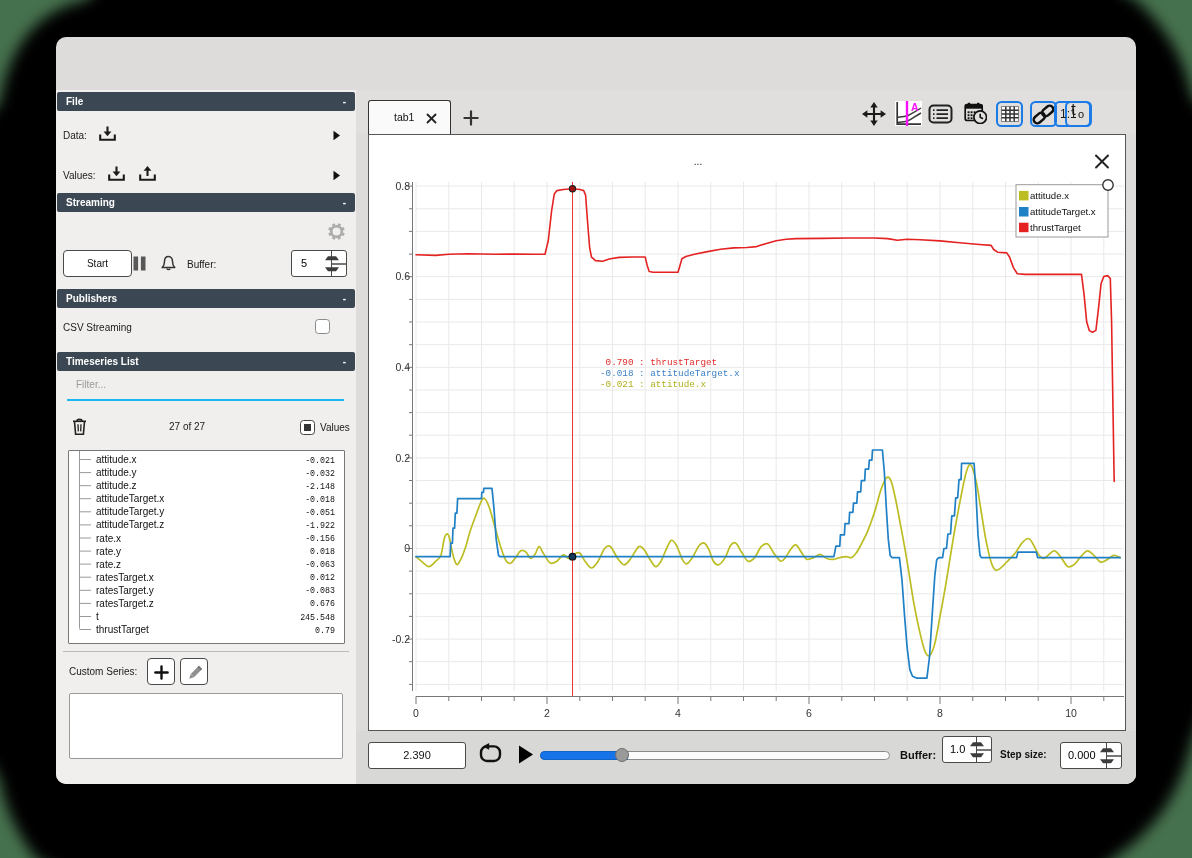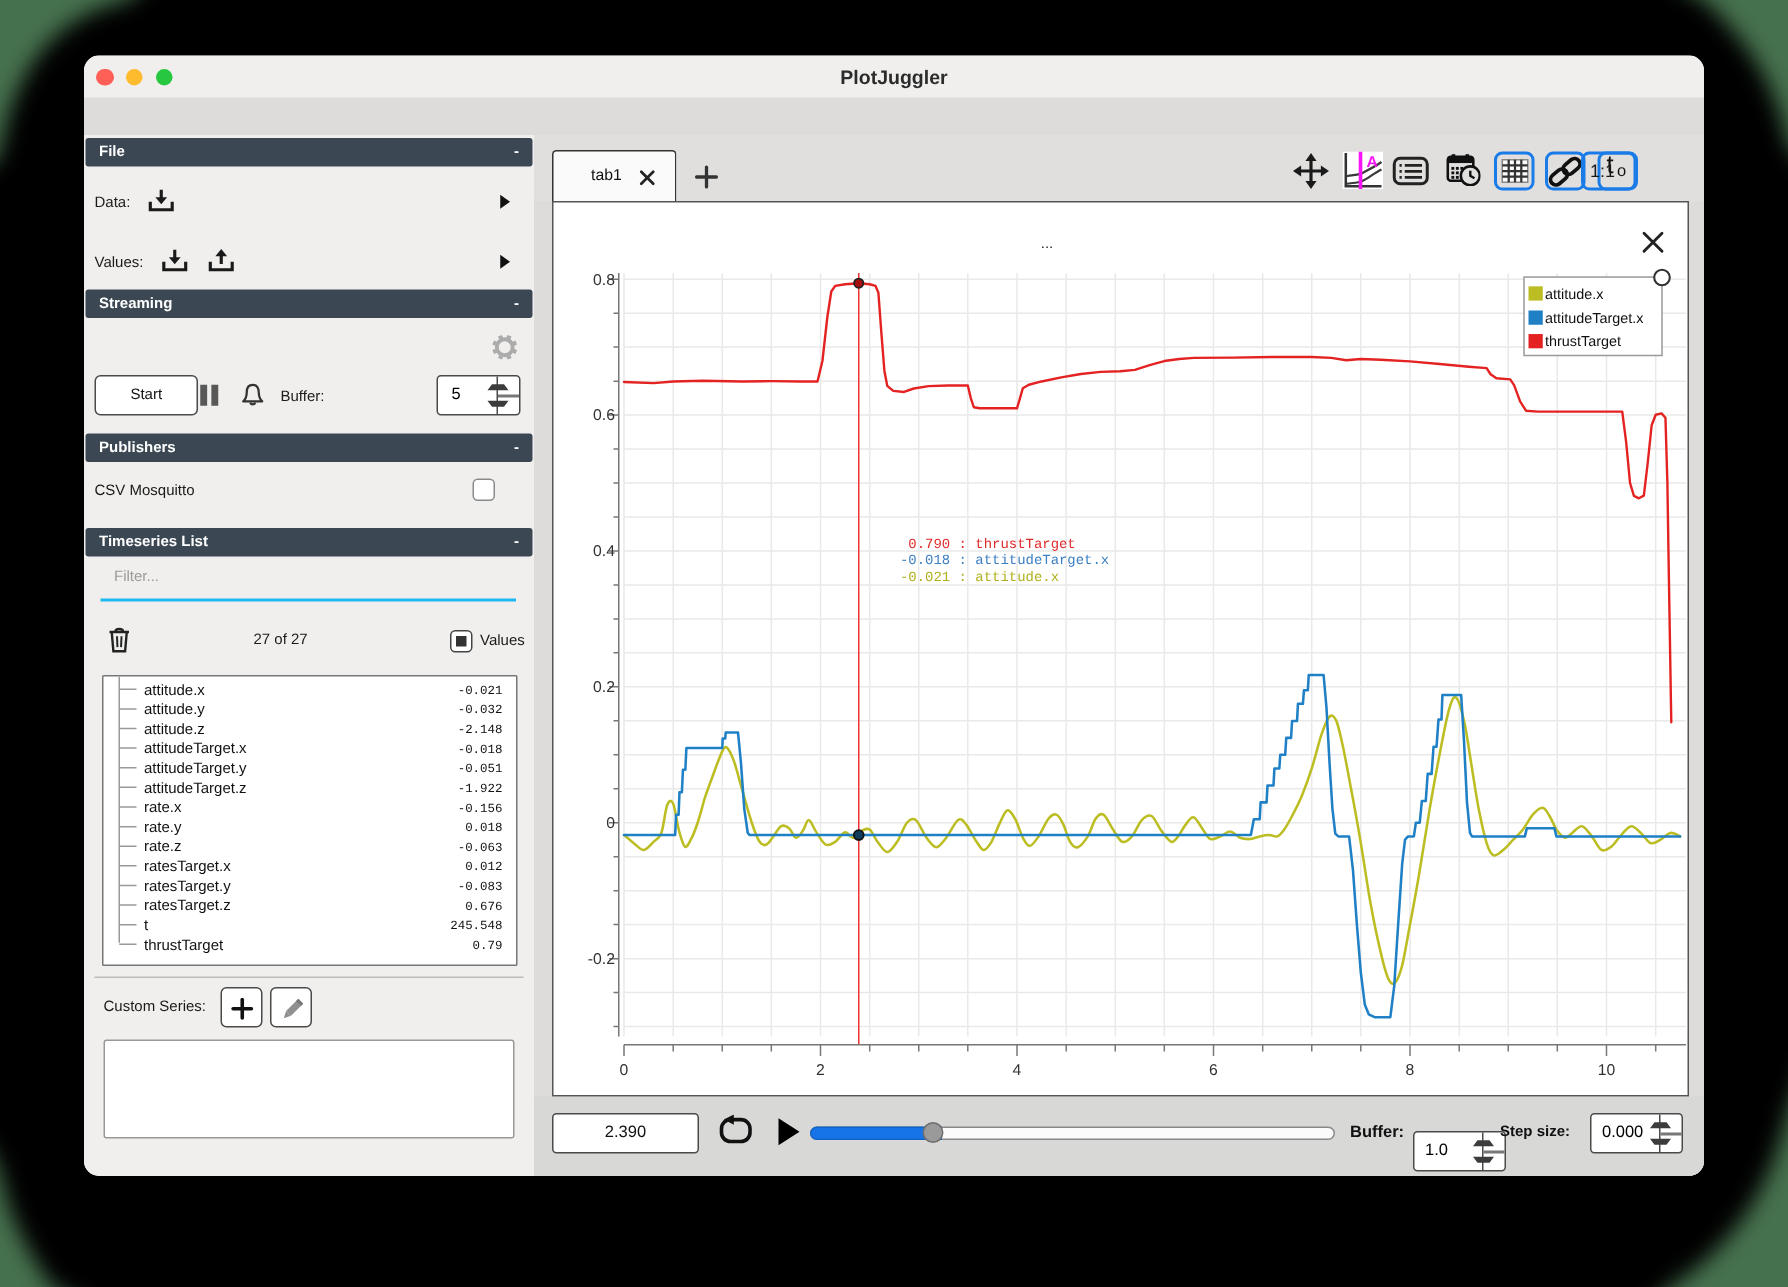--- a/index.html
+++ b/index.html
@@ -38,12 +38,6 @@
 <path filter="url(#bl)" fill="#000" d="M0 103 C10 42 40 10 86 0 L130 -45 L1060 -45 L1136 0 C1163 25 1184 55 1192 96 L1238 150 L1238 620 L1192 742 C1180 792 1158 828 1114 858 L1060 905 L118 905 L35 858 C17 833 4 806 0 780 L-48 700 L-48 150 Z"></path>
 </svg>
 <div id="win">
-<div id="titlebar">
-      <div id="title">PlotJuggler</div>
-      <div class="tl" style="left:8.3px;background:#fe5f57"></div>
-      <div class="tl" style="left:28px;background:#febb2e"></div>
-      <div class="tl" style="left:47.5px;background:#27c83f"></div>
-    </div>
     <div id="leftpanel">
       <div class="hdr" style="top:2px">File<span class="minus">-</span></div>
       <span class="lbl" style="left:7px;top:40px">Data:</span>

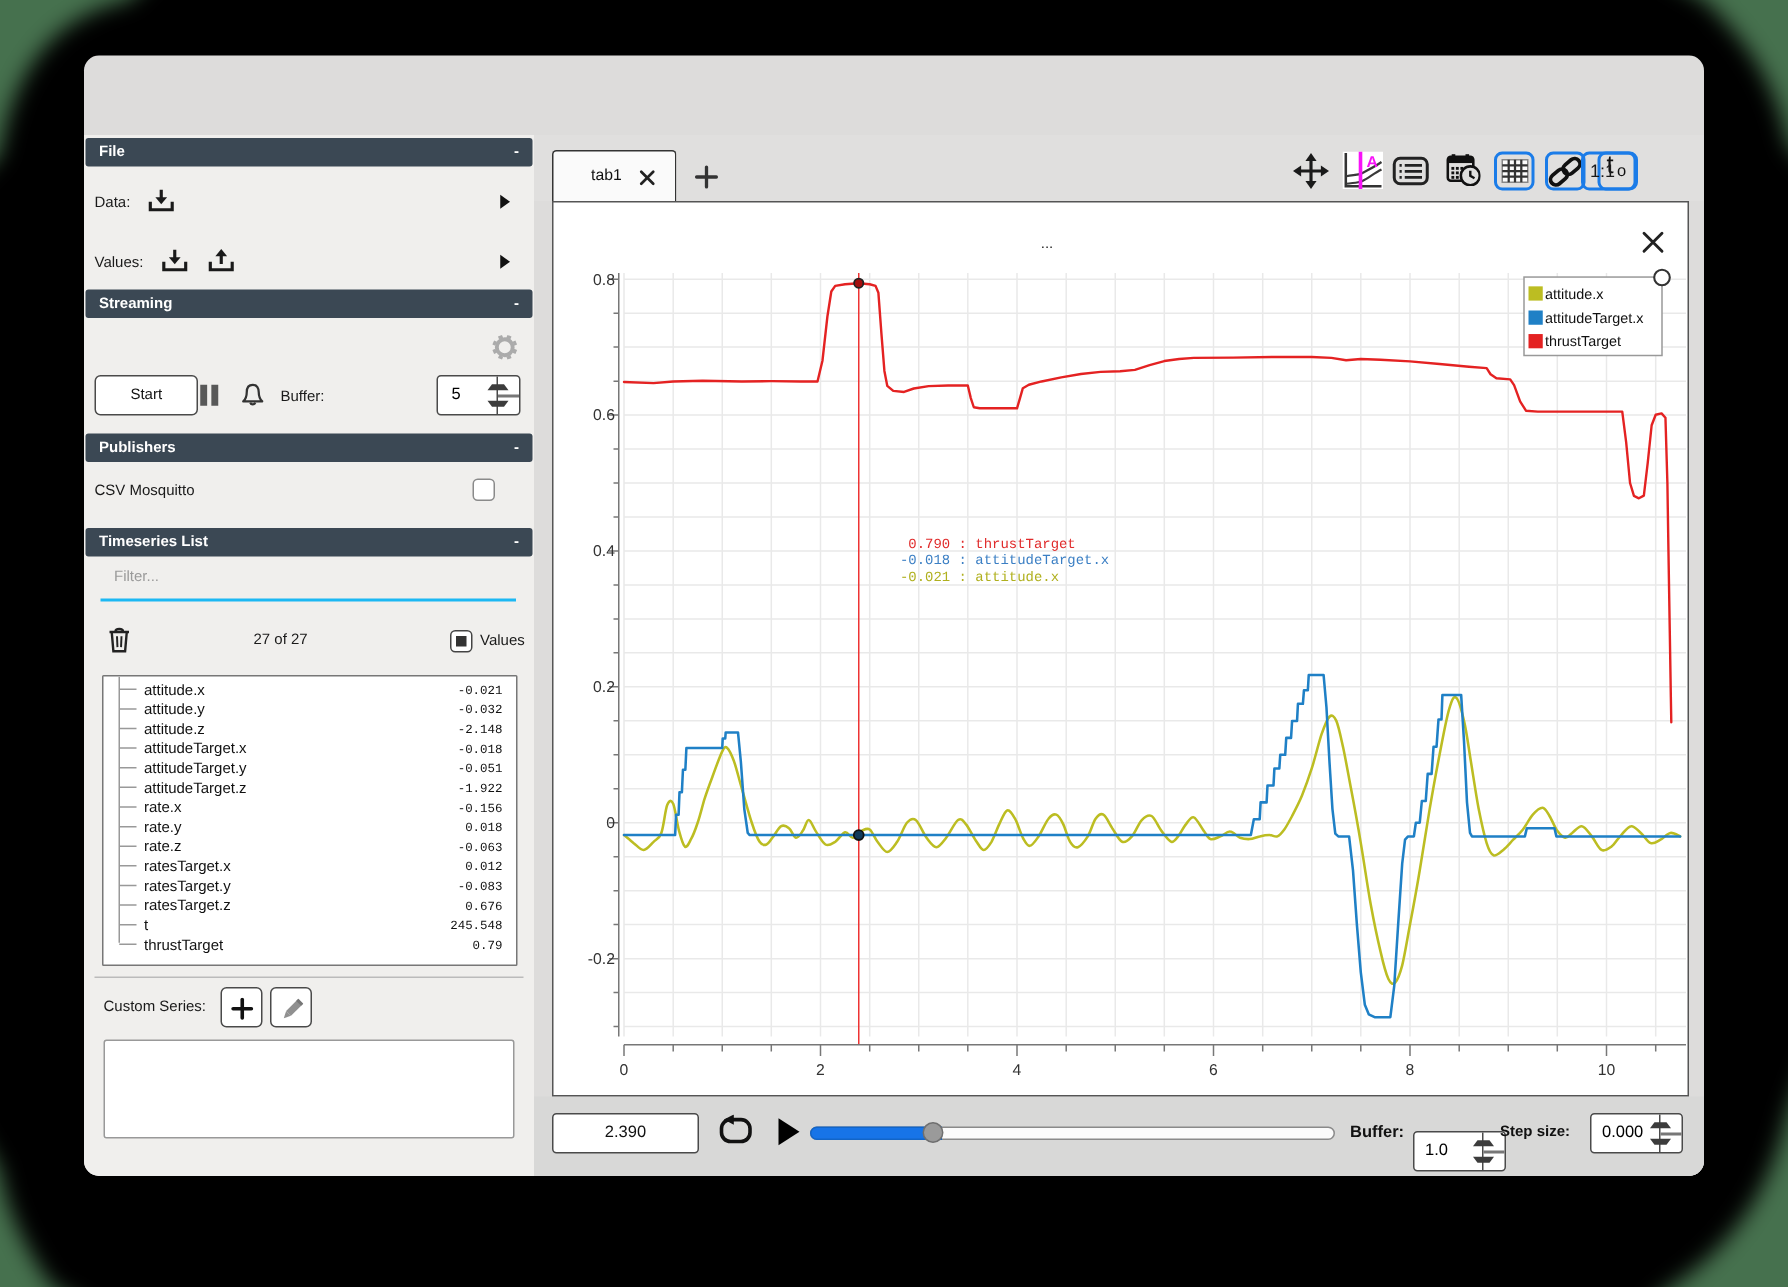--- a/index.html
+++ b/index.html
@@ -99,7 +99,7 @@
         </div>
       </div>
       <div class="hdr" style="top:199px">Publishers<span class="minus">-</span></div>
-      <span class="lbl" style="left:7px;top:232px">CSV Mosquitto</span>
+      <span class="lbl" style="left:7px;top:232px">CSV Streaming</span>
       <div class="cb" style="left:259px;top:229px"></div>
       <div class="hdr" style="top:262px">Timeseries List<span class="minus">-</span></div>
       <span class="lbl" style="left:20px;top:289px;color:#9a9a9a">Filter...</span>

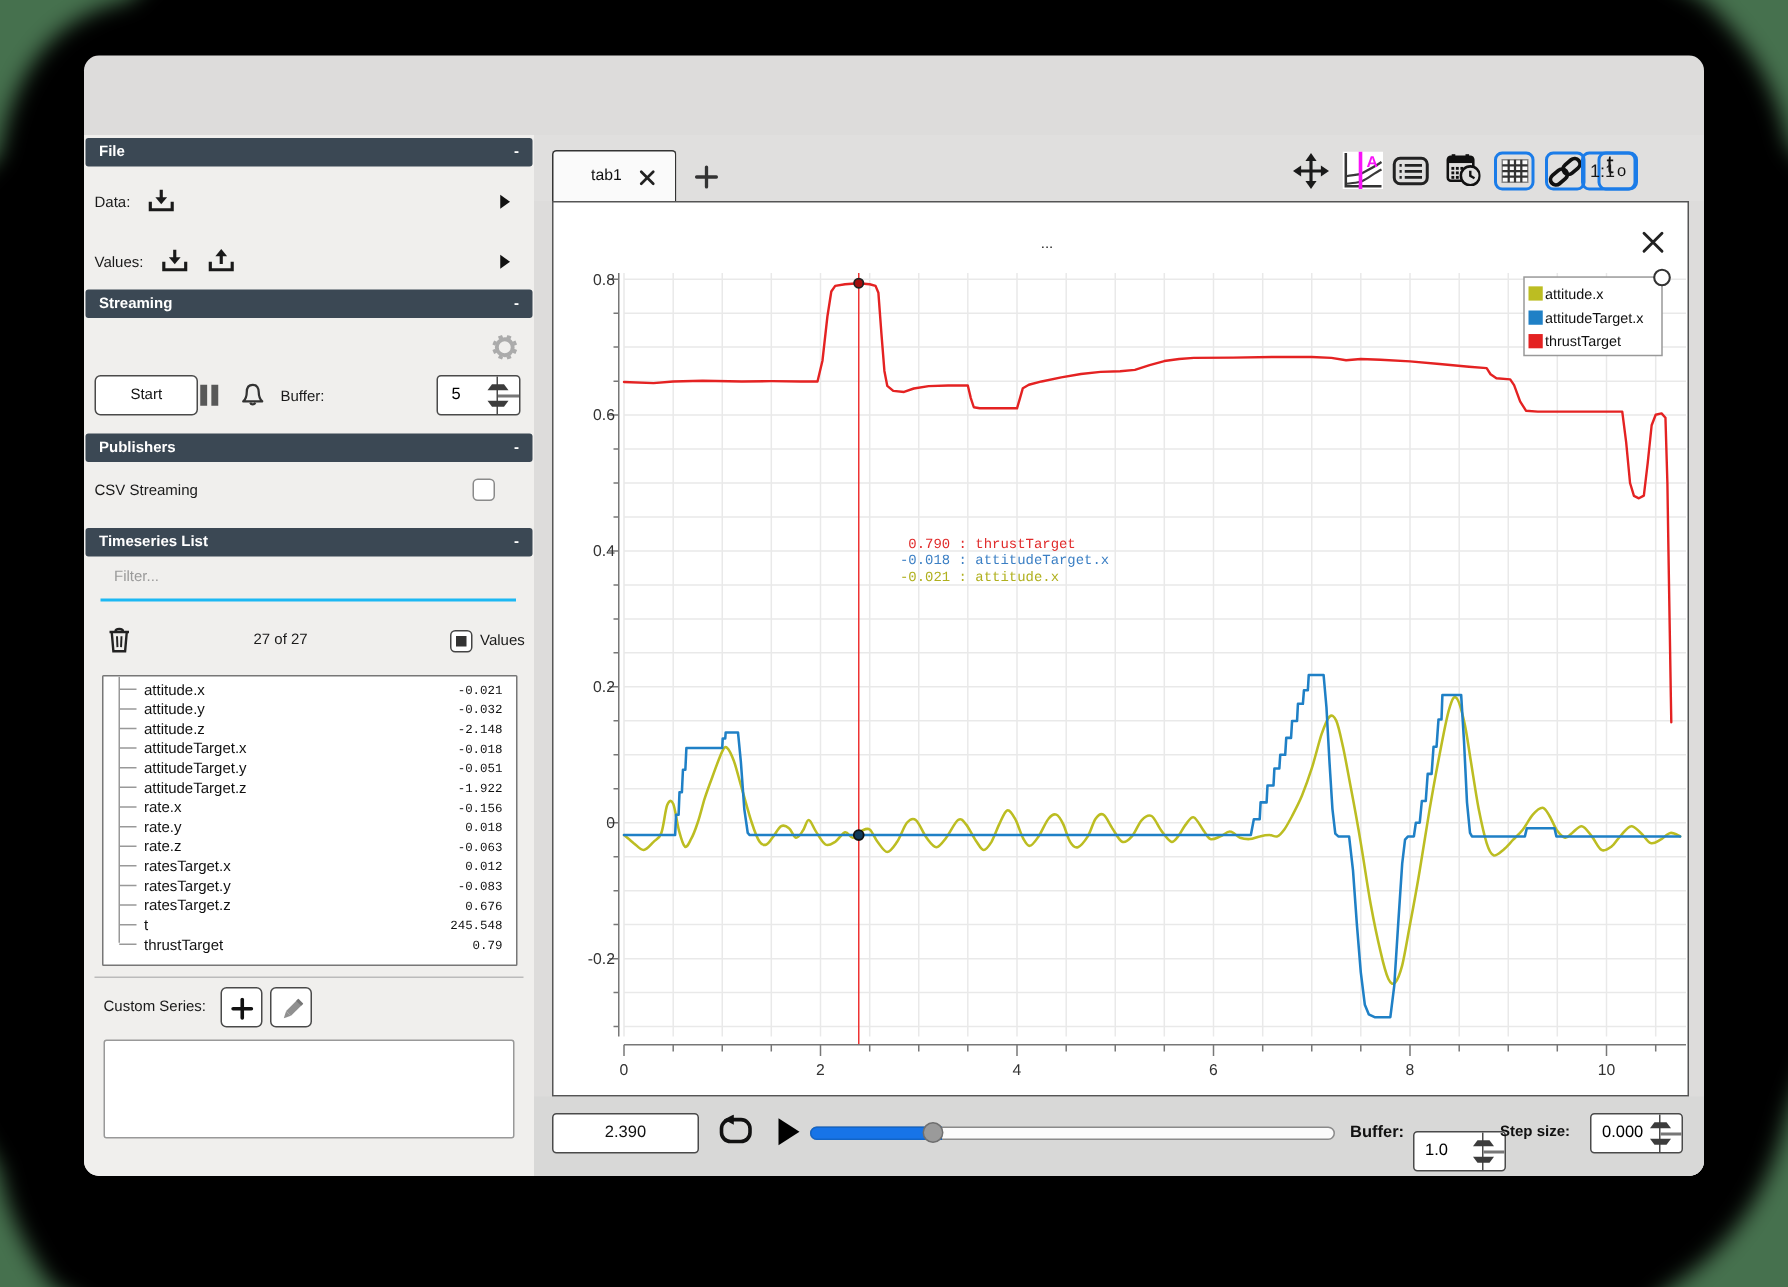--- a/index.html
+++ b/index.html
@@ -424,7 +424,7 @@
         <div style="position:absolute;left:184px;top:20px;width:88px;height:9px;background:#1774e8;border:1px solid #1265c8;border-radius:5px 0 0 5px"></div>
         <div style="position:absolute;left:259px;top:17px;width:14px;height:14px;background:#9a9a9a;border:1px solid #6f6f6f;border-radius:50%"></div>
         <span style="position:absolute;left:544px;top:18px;font-size:11px;font-weight:bold;color:#111">Buffer:</span>
-        <div class="spin" style="left:586px;top:23px;width:62px;height:27px">
+        <div class="spin" style="left:586px;top:5px;width:50px;height:27px">
           <span style="position:absolute;left:7px;top:6px;font-size:11px">1.0</span>
           <div class="arr">
             <div class="up">

